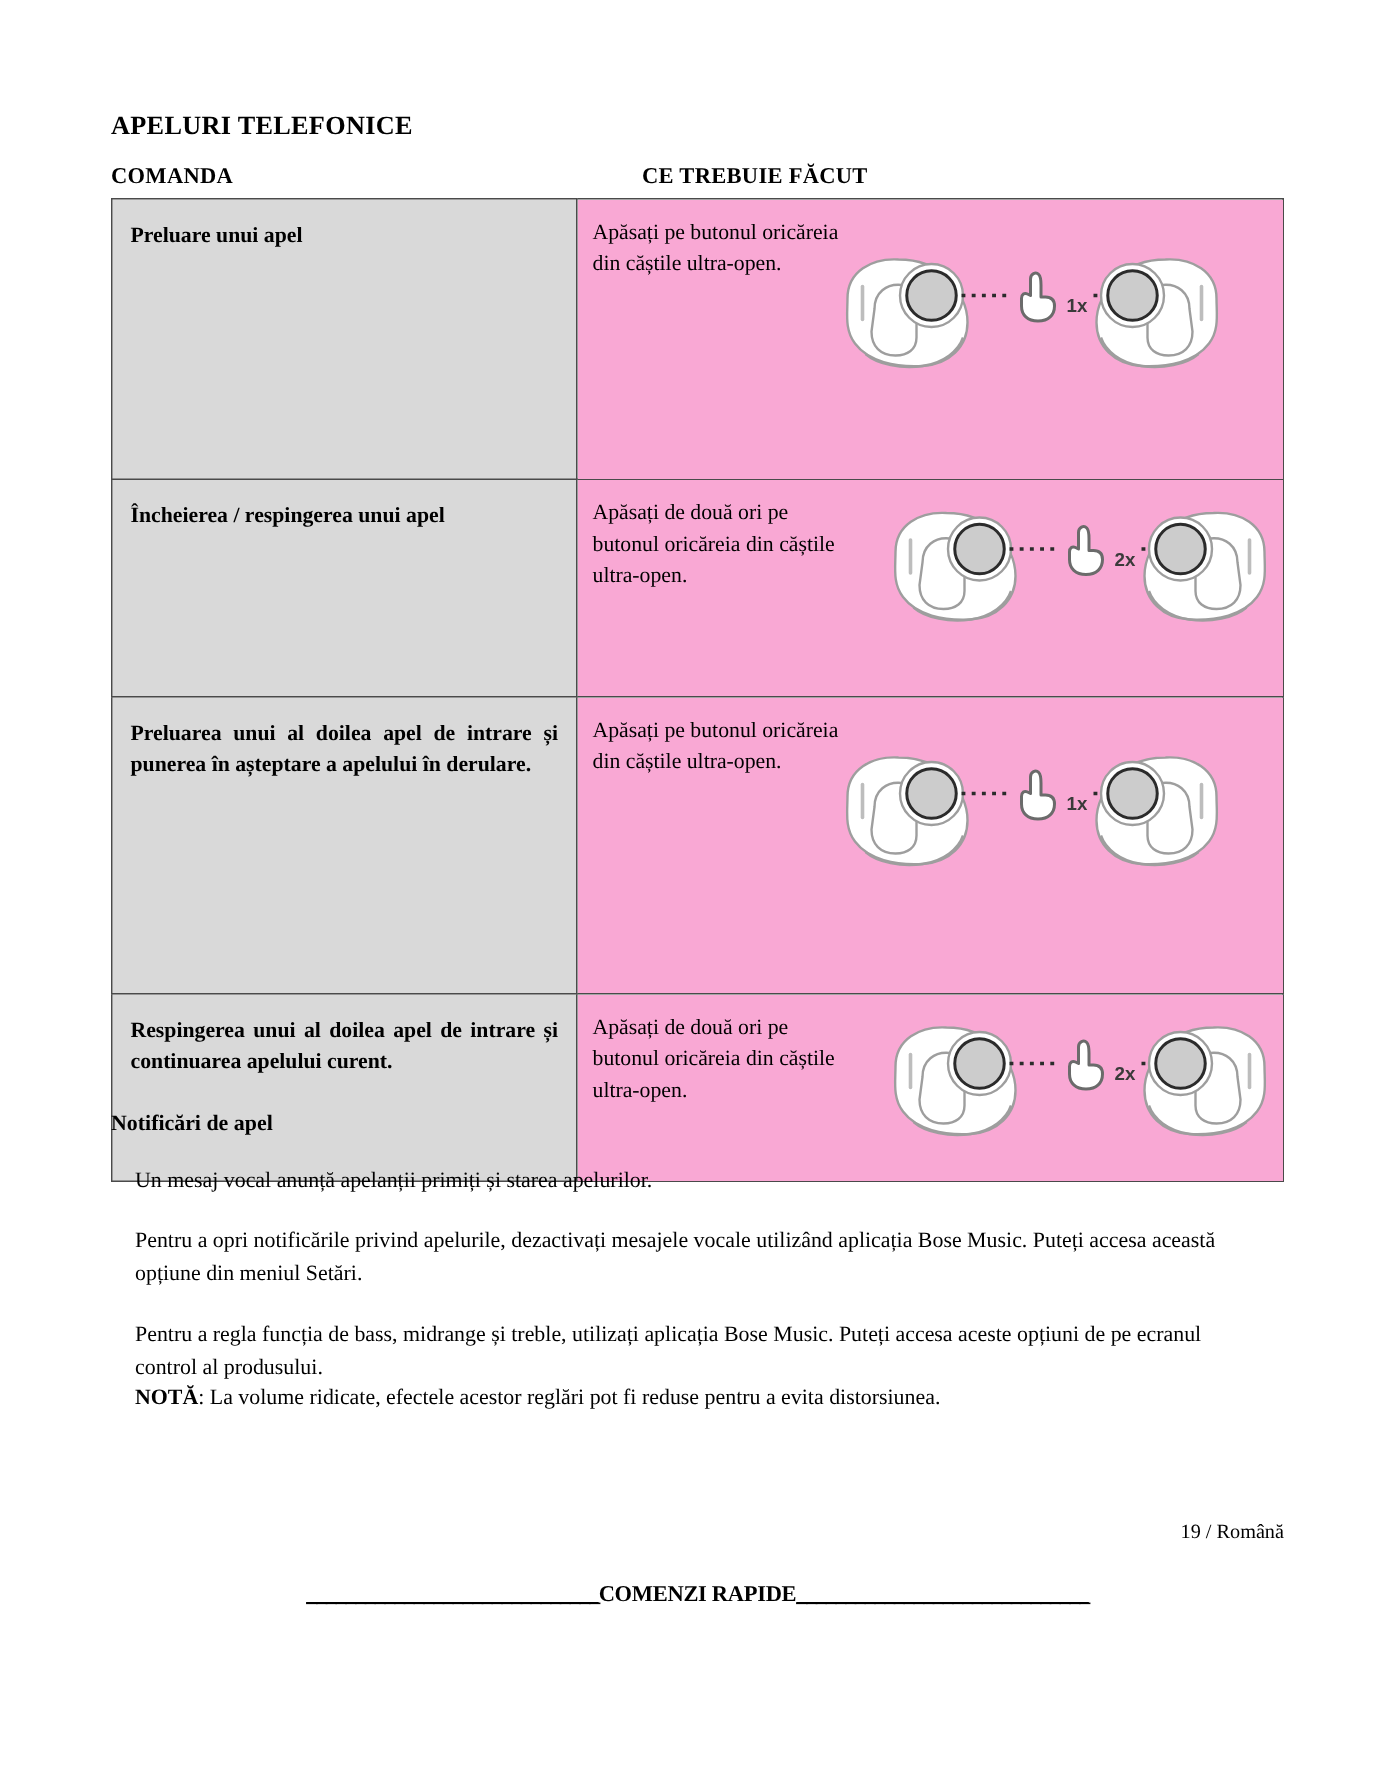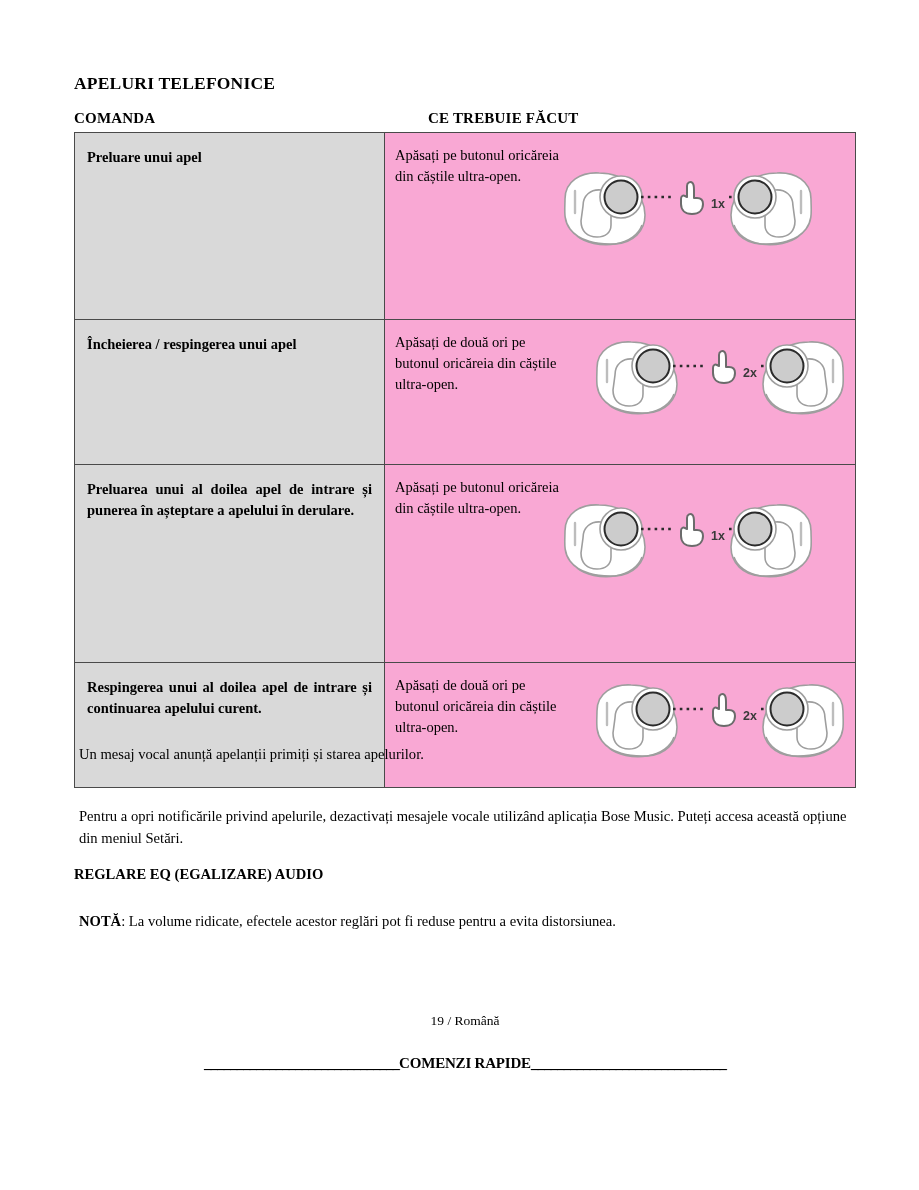--- a/index.html
+++ b/index.html
@@ -354,6 +354,7 @@
     </table>
 
     <div class="sect" id="sect-notif">
+      <h3>Notificări de apel</h3>
       <p>Un mesaj vocal anunță apelanții primiți și starea apelurilor.</p>
     </div>
 

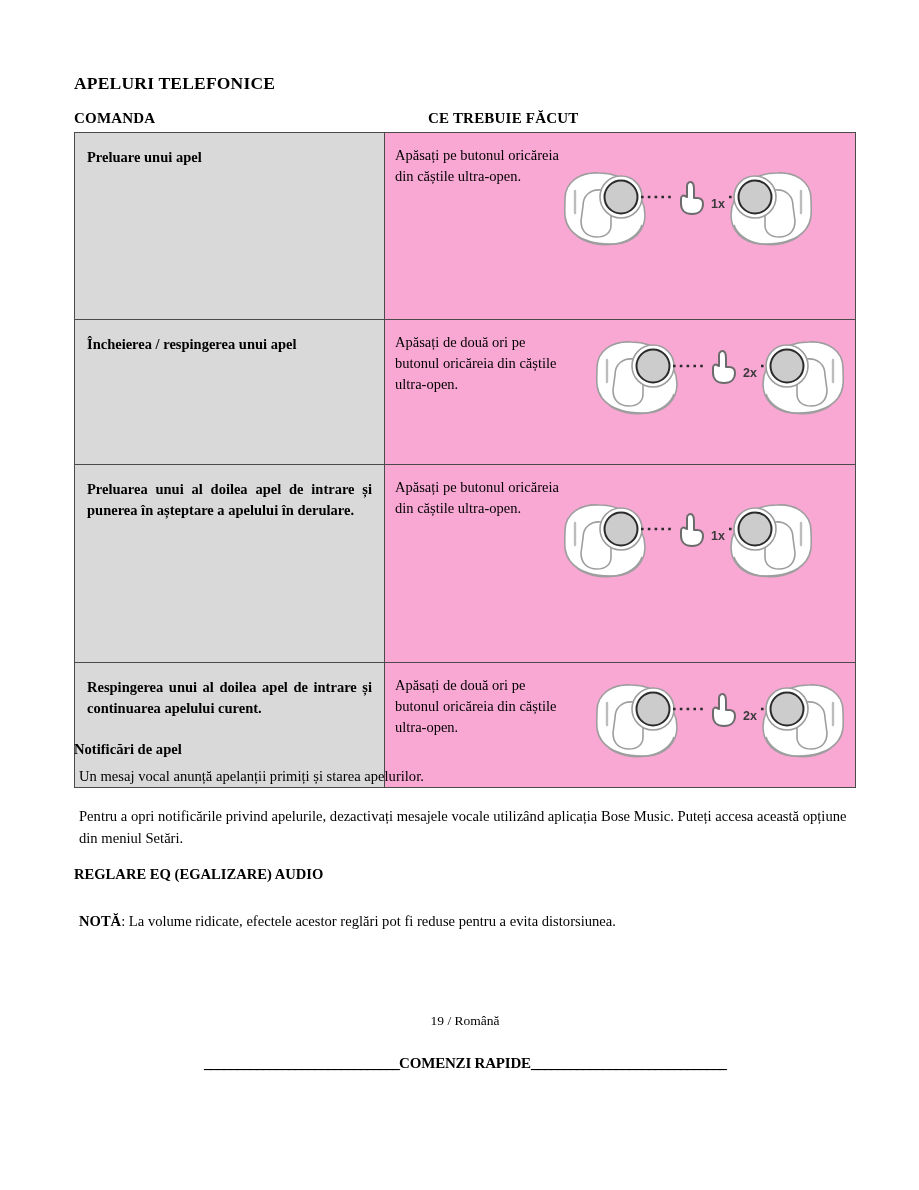--- a/index.html
+++ b/index.html
@@ -117,7 +117,7 @@
     line-height: 1.5;
   }
   .sect p {
-    margin: 5px;
+    margin: 16px;
     font-size: 14.6px;
     line-height: 1.5;
   }

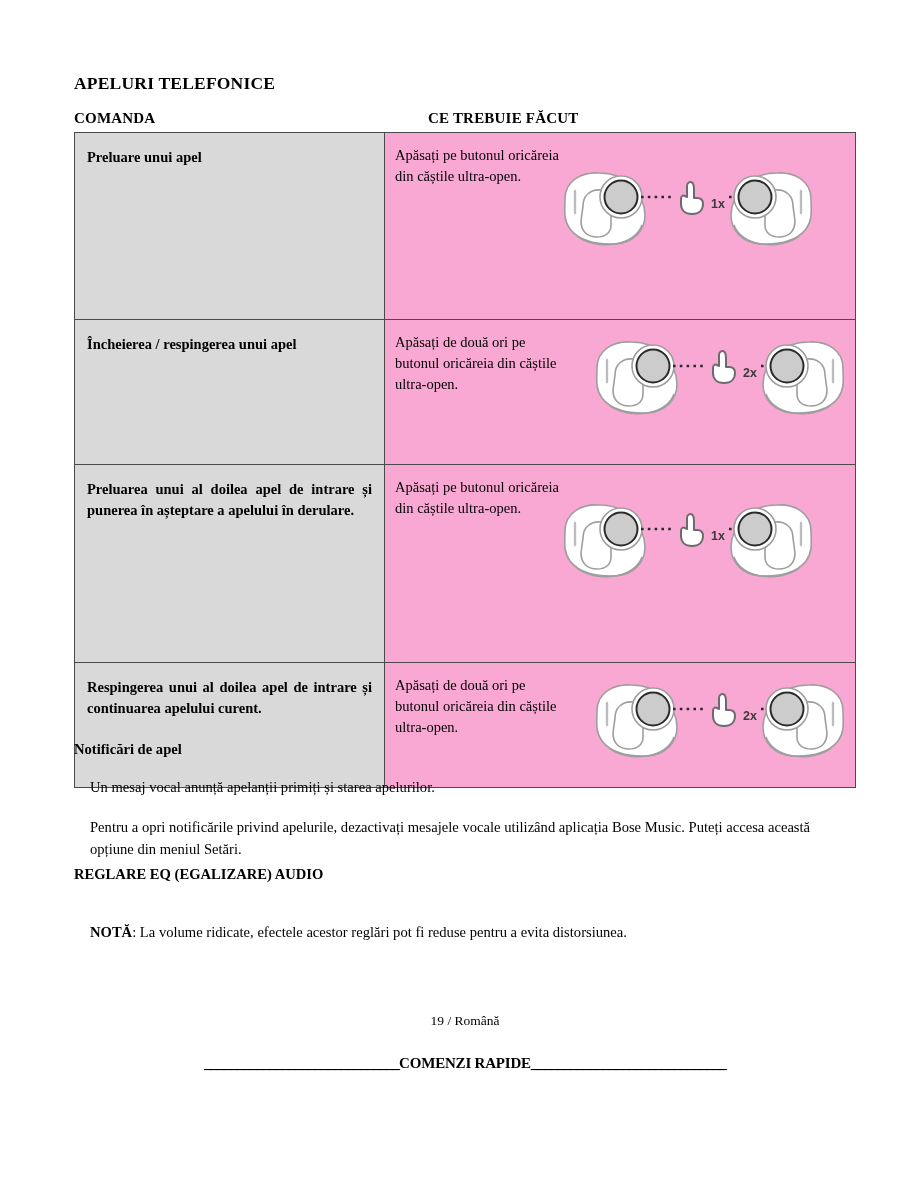--- a/index.html
+++ b/index.html
@@ -363,7 +363,6 @@
     </div>
 
     <div class="sect" id="sect-eq">
-      <h3>REGLARE EQ (EGALIZARE) AUDIO</h3>
     </div>
 
     <div class="sect" id="sect-note">

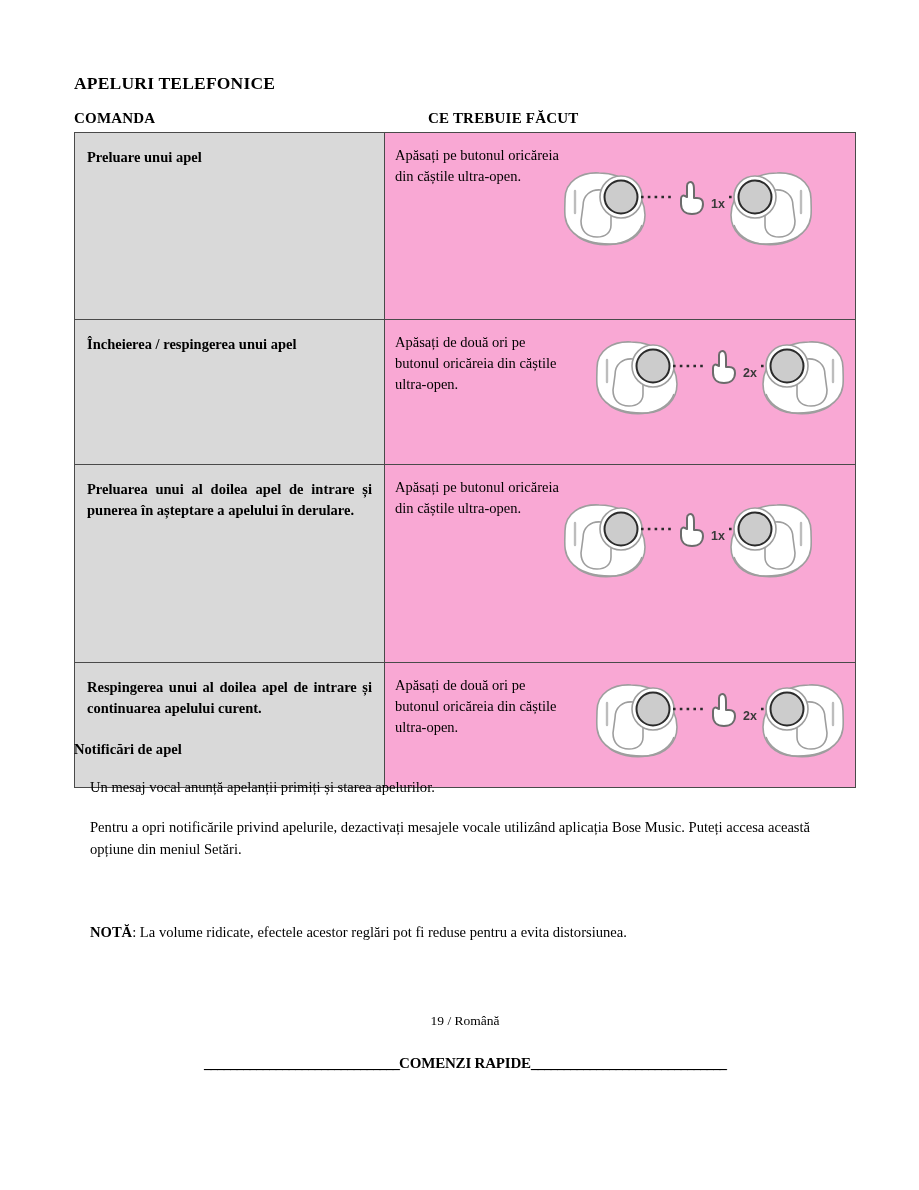--- a/index.html
+++ b/index.html
@@ -363,6 +363,7 @@
     </div>
 
     <div class="sect" id="sect-eq">
+      <p>Pentru a regla funcția de bass, midrange și treble, utilizați aplicația Bose Music. Puteți accesa aceste opțiuni de pe ecranul control al produsului.</p>
     </div>
 
     <div class="sect" id="sect-note">

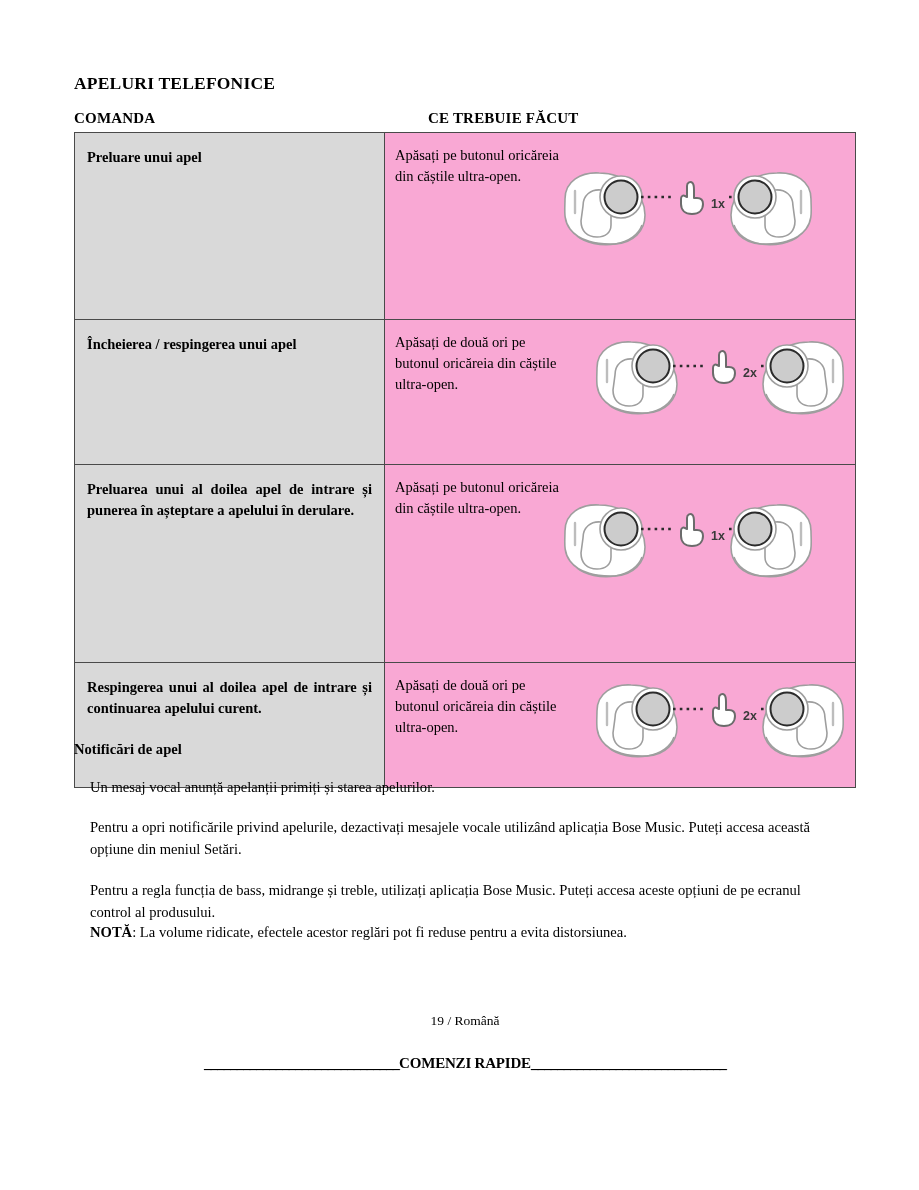--- a/index.html
+++ b/index.html
@@ -134,7 +134,7 @@
     left: 0;
     top: 1013px;
     width: 782px;
-    text-align: center;
+    text-align: right;
     font-size: 13.5px;
   }
   .footer-rule {

